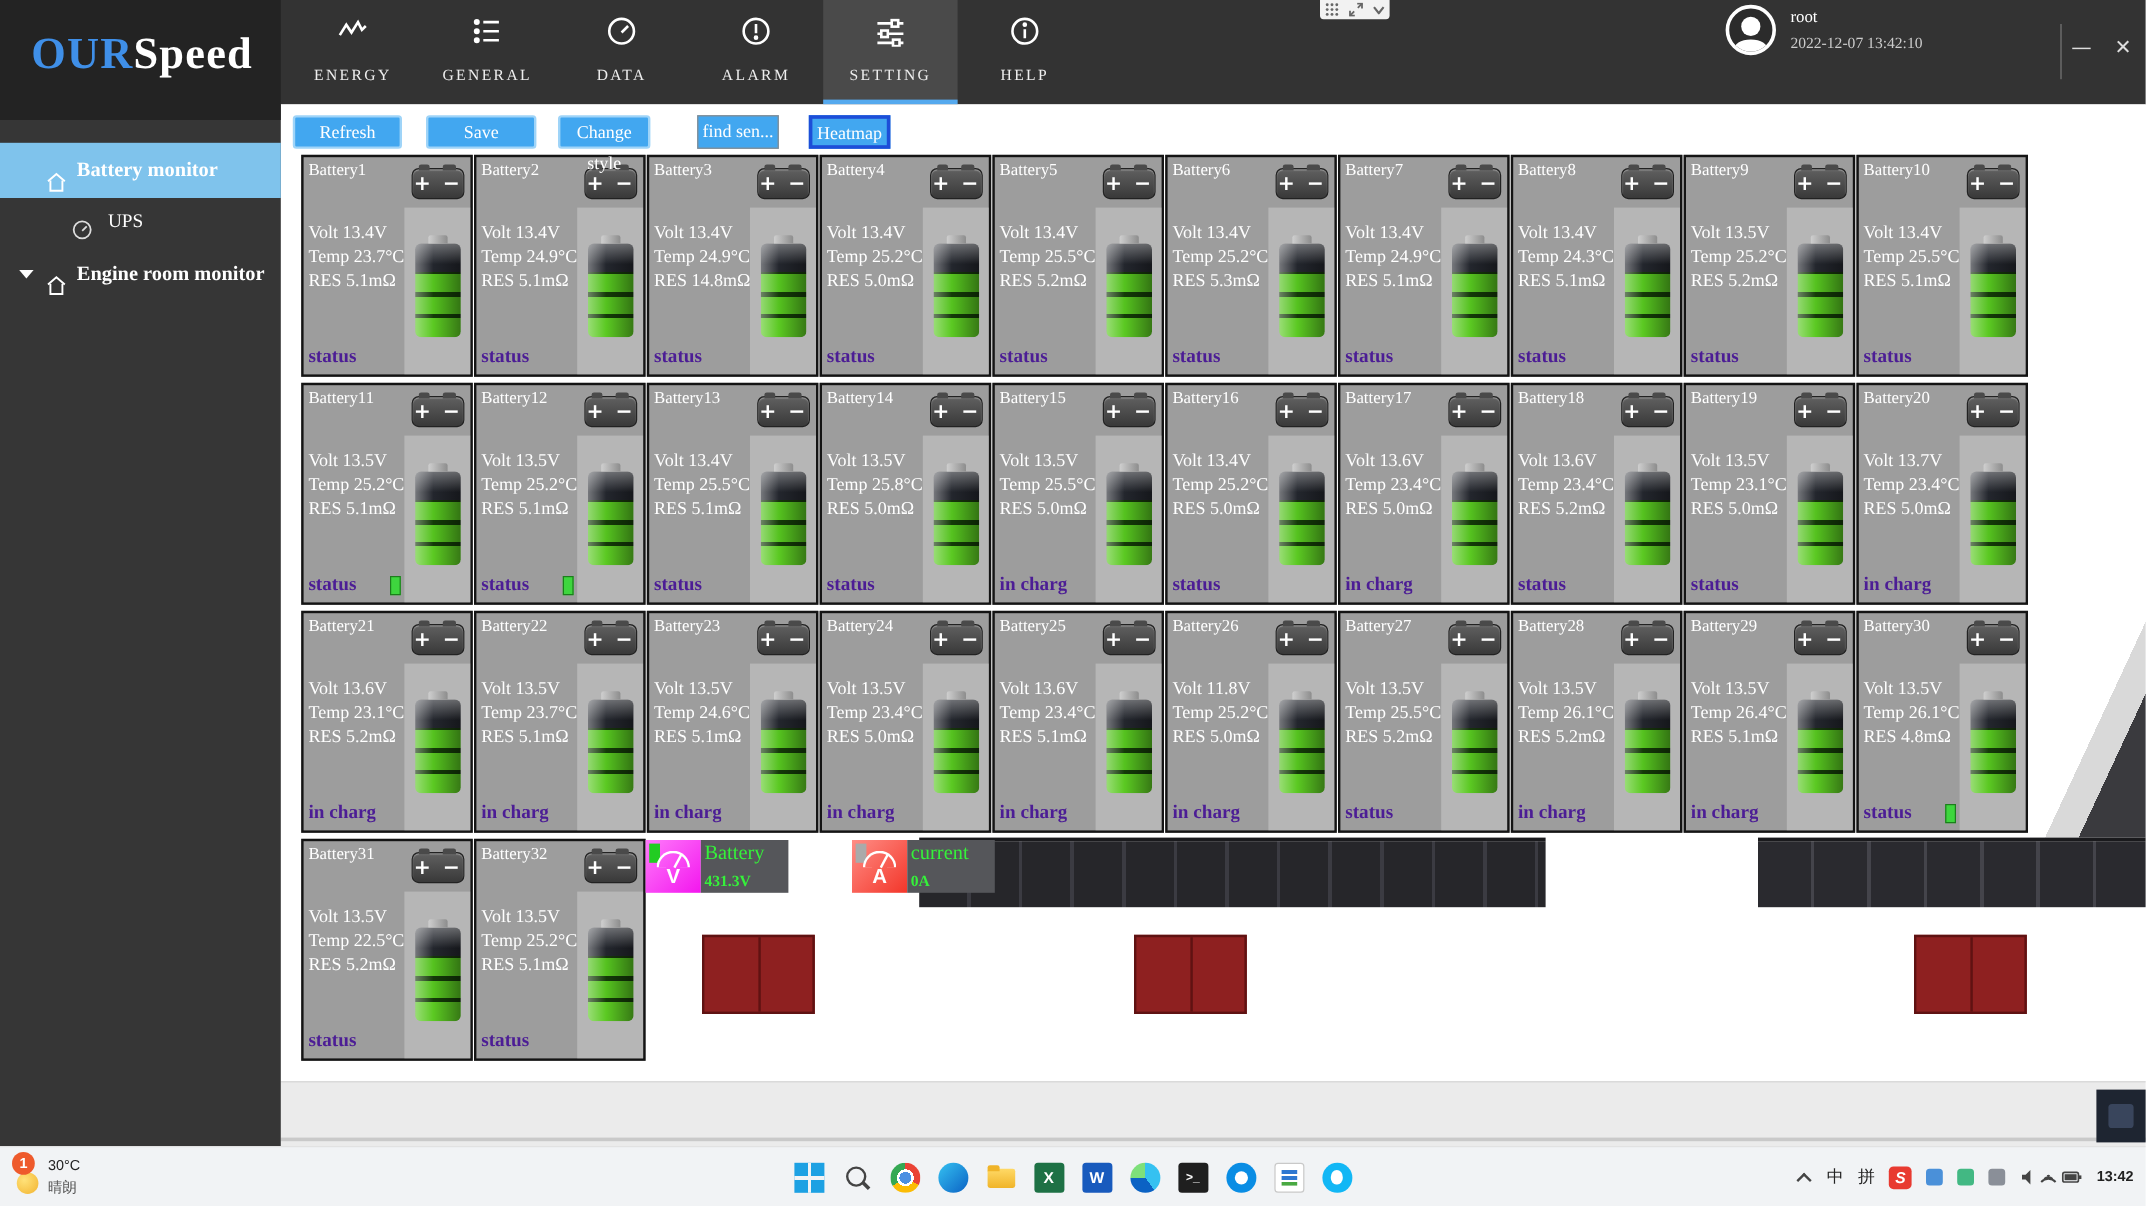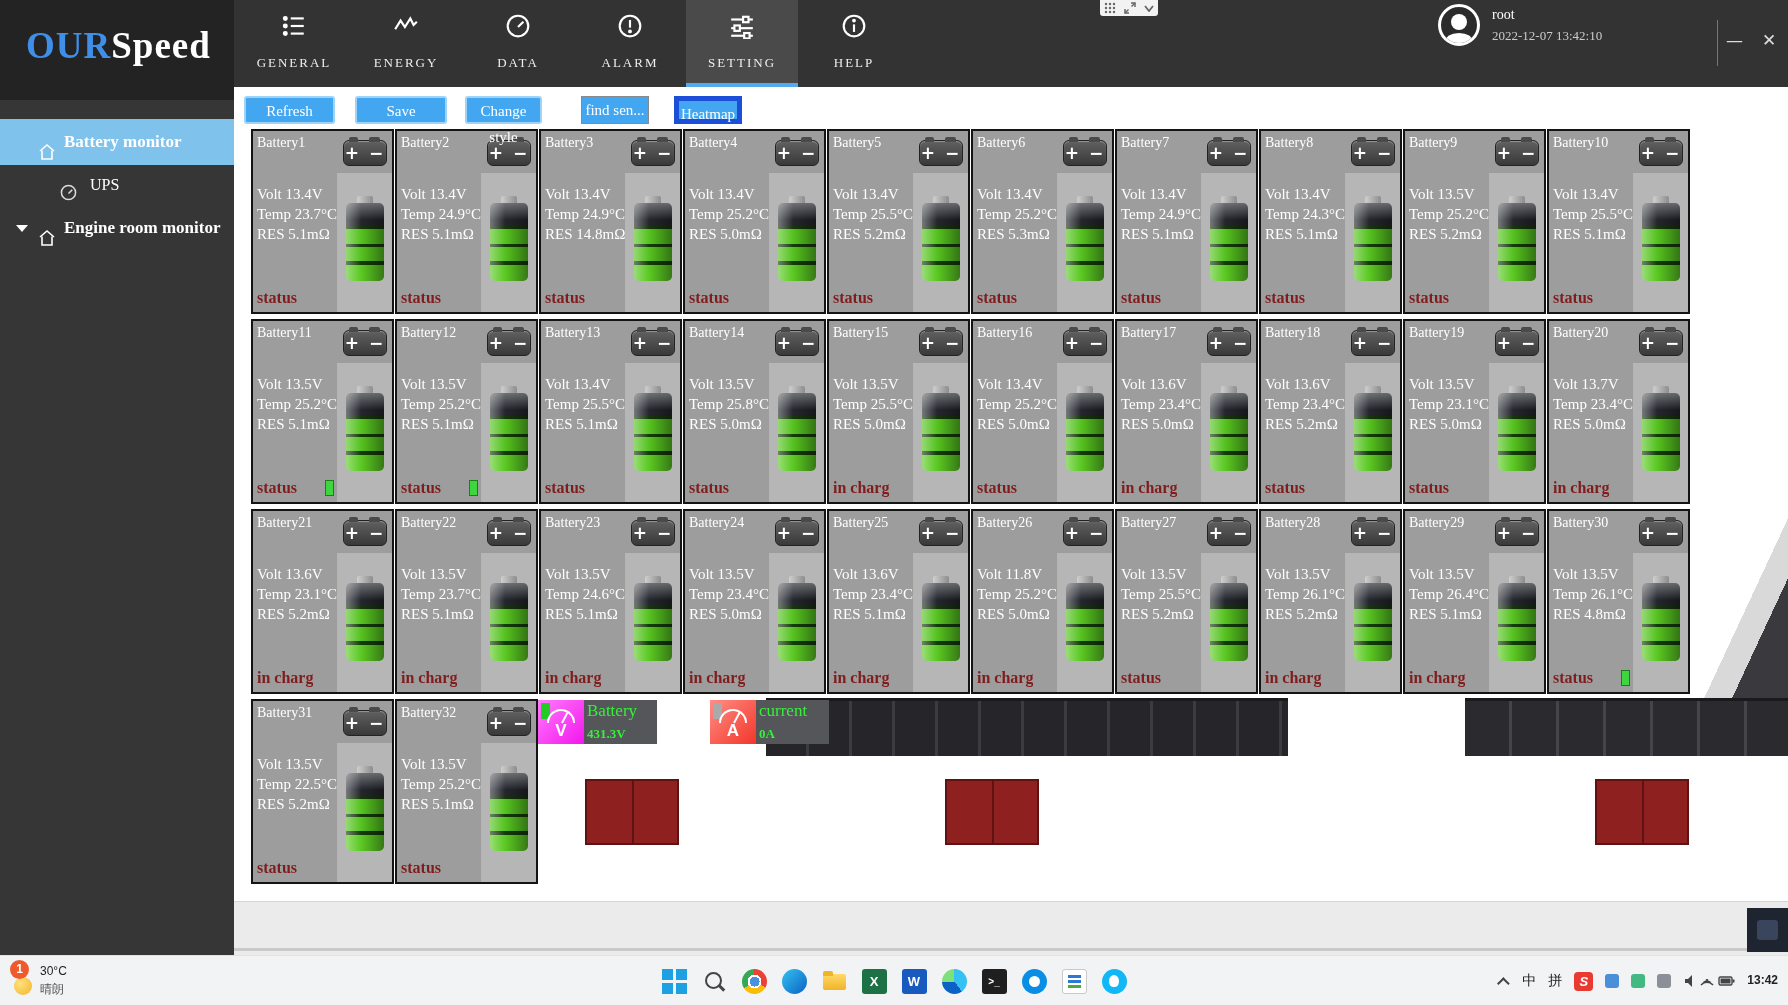--- a/index.html
+++ b/index.html
@@ -199,6 +199,14 @@
       <div class="tab">
         <span class="tico">
           <svg viewBox="0 0 24 24" fill="none" stroke="#fff" stroke-width="2">
+              <polyline points="2,15 7,7 11,13 16,5 19,11 22,8"></polyline>
+            </svg>
+        </span>
+        <span class="tlabel">ENERGY</span>
+      </div>
+      <div class="tab">
+        <span class="tico">
+          <svg viewBox="0 0 24 24" fill="none" stroke="#fff" stroke-width="2">
               <circle cx="4" cy="5" r="1.3" fill="#fff"></circle>
               <circle cx="4" cy="12" r="1.3" fill="#fff"></circle>
               <circle cx="4" cy="19" r="1.3" fill="#fff"></circle>
@@ -208,14 +216,6 @@
             </svg>
         </span>
         <span class="tlabel">GENERAL</span>
-      </div>
-      <div class="tab">
-        <span class="tico">
-          <svg viewBox="0 0 24 24" fill="none" stroke="#fff" stroke-width="2">
-              <polyline points="2,15 7,7 11,13 16,5 19,11 22,8"></polyline>
-            </svg>
-        </span>
-        <span class="tlabel">ENERGY</span>
       </div>
       <div class="tab">
         <span class="tico">

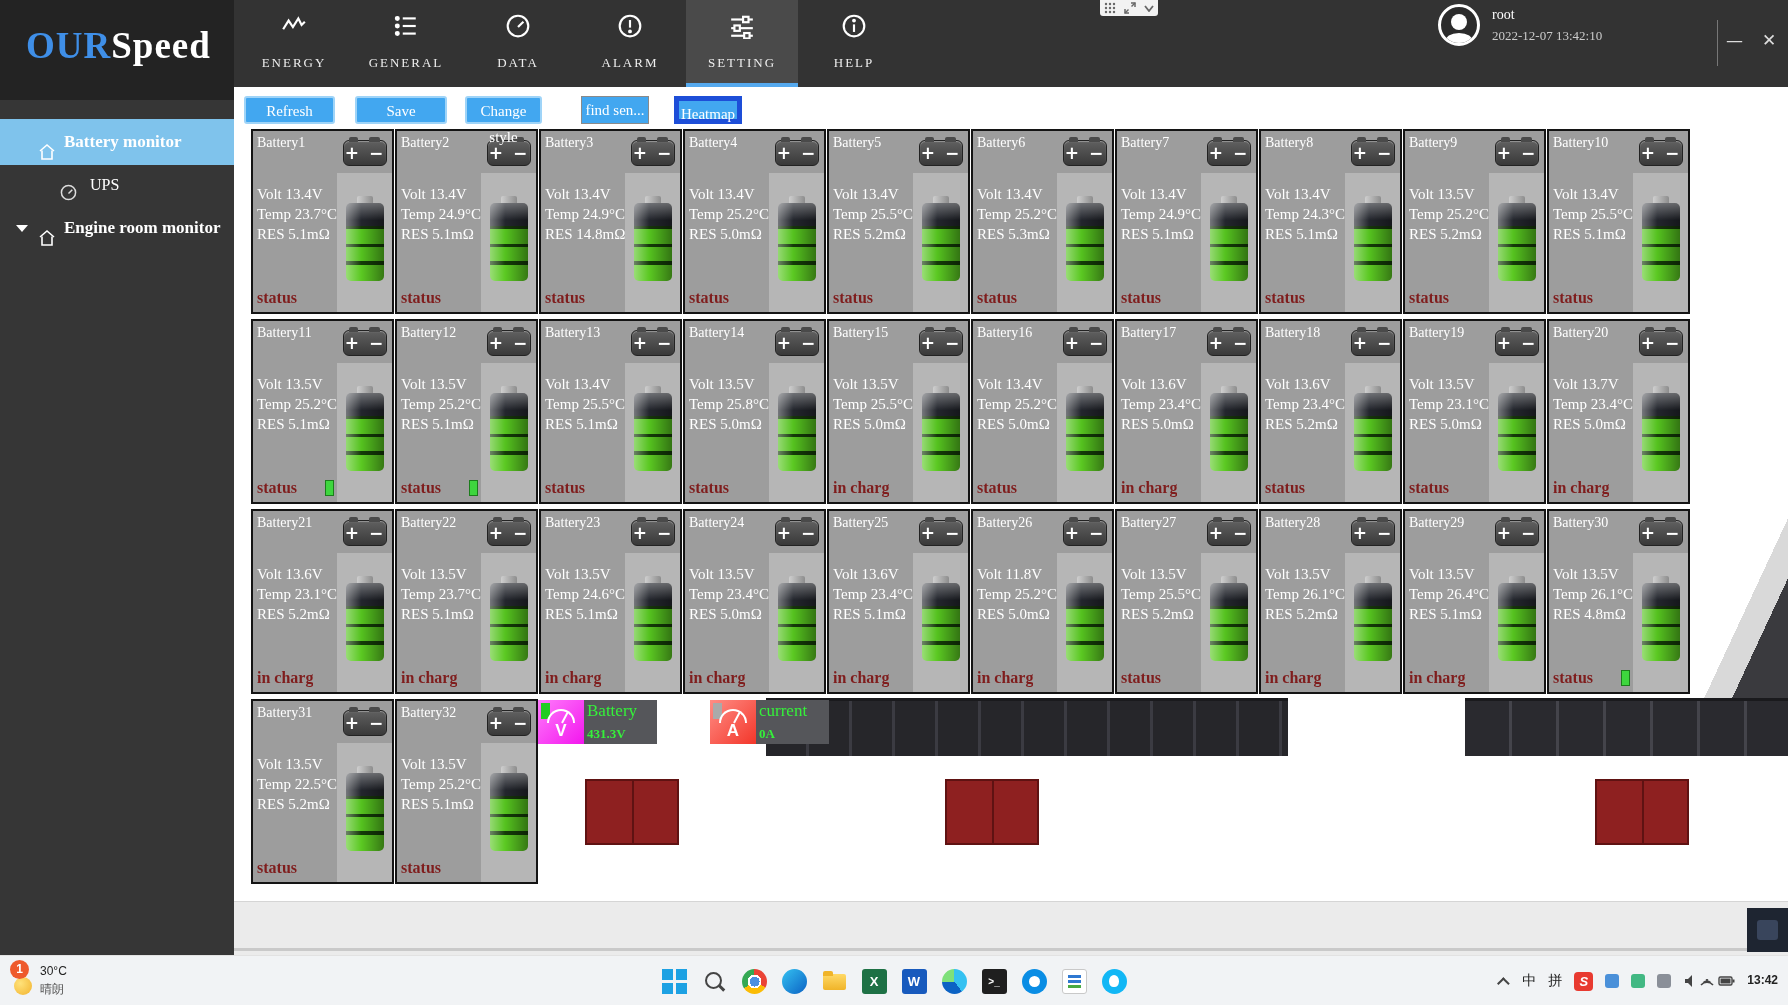--- a/index.html
+++ b/index.html
@@ -60,7 +60,7 @@
   .tb-1 { left:355px; width:92px; }
   .tb-2 { left:465px; width:77px; }
   .tb-3 { left:581px; width:68px; border:1px solid #8a8a8a; border-radius:0; line-height:27px; }
-  .tb-4 { left:674px; width:68px; border:5px solid #1d4ed8; border-radius:0; line-height:27px; }
+  .tb-4 { left:674px; width:68px; border:3px solid #1d4ed8; border-radius:0; line-height:27px; }
 
   
   .scene { position:absolute; left:234px; top:87px; width:1554px; height:868px; background:#fff; z-index:1; }

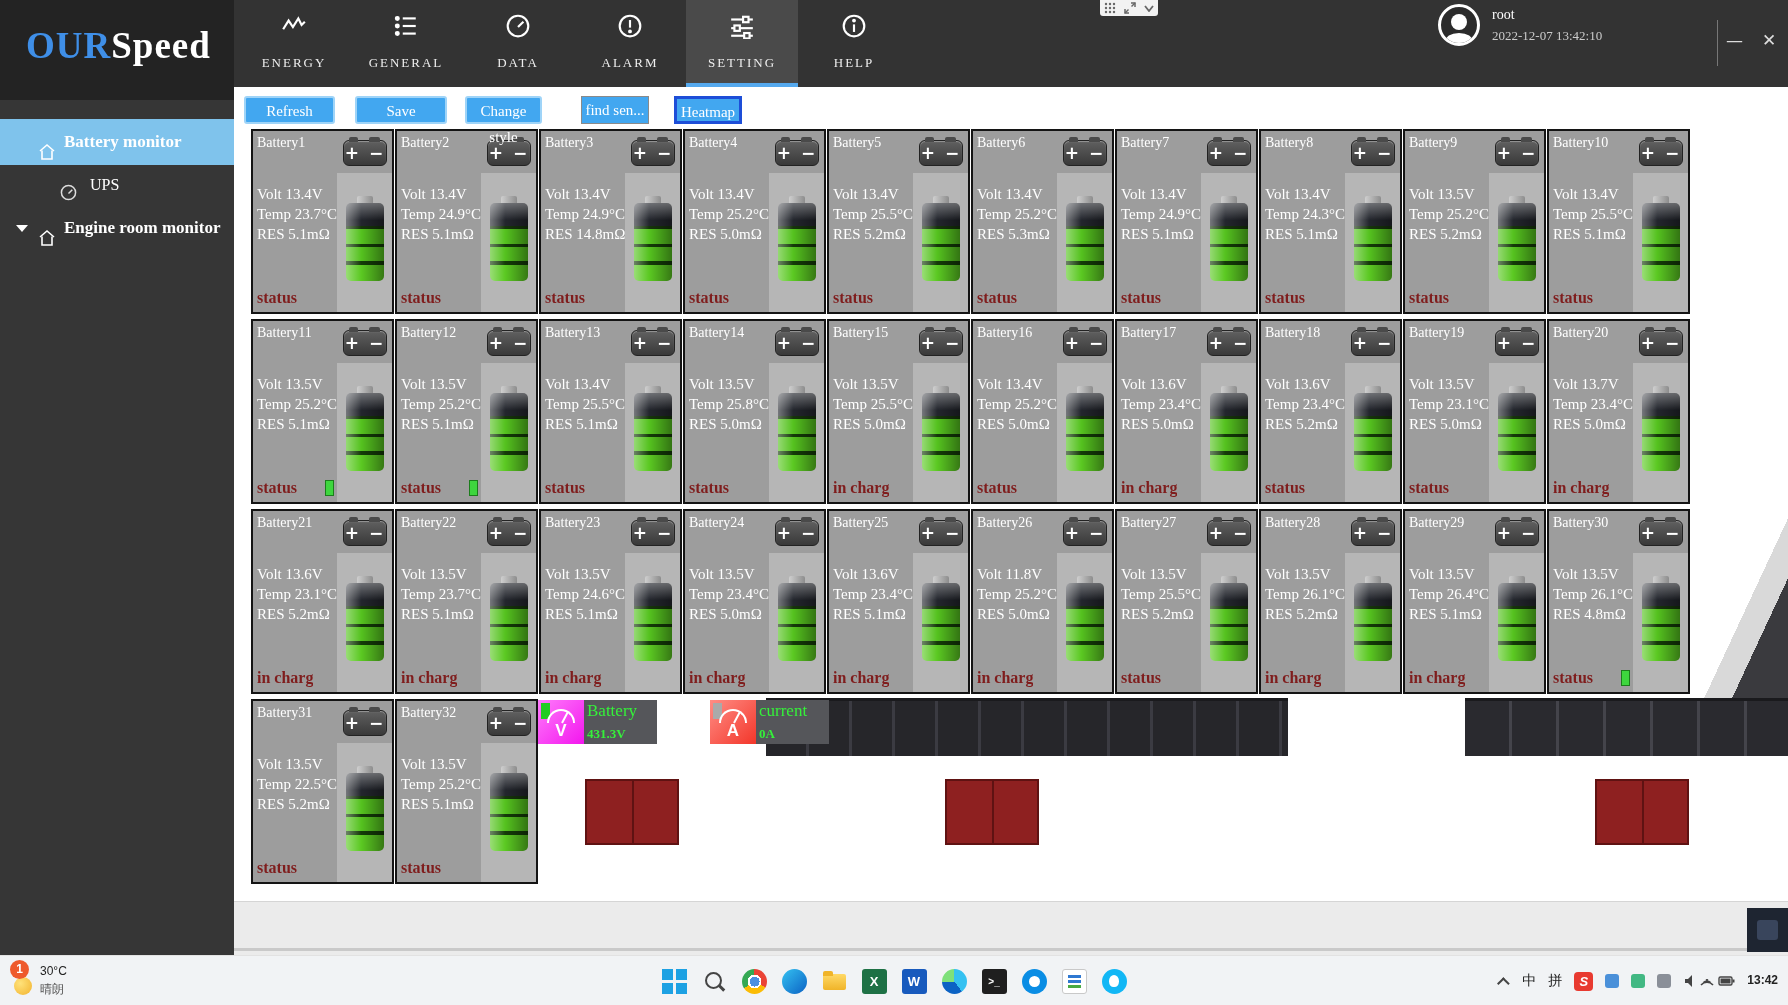--- a/index.html
+++ b/index.html
@@ -108,7 +108,7 @@
     width:16px; height:7px; background:linear-gradient(90deg,#cfcfcf,#8d8d8d); border-radius:2px 2px 0 0; }
   .vals { position:absolute; left:4px; top:53px; color:#fff; font-size:15px; line-height:20px;
     white-space:nowrap; }
-  .status { position:absolute; left:4px; bottom:5px; color:#7f1d1d; font-weight:bold; font-size:16px;
+  .status { position:absolute; left:4px; bottom:5px; color:#4c1d95; font-weight:bold; font-size:16px;
     max-width:84px; white-space:nowrap; overflow:hidden; }
   .ind { display:none; position:absolute; left:72px; bottom:6px; width:9px; height:16px;
     background:#3ed63e; border:1px solid #1c7d1c; }

